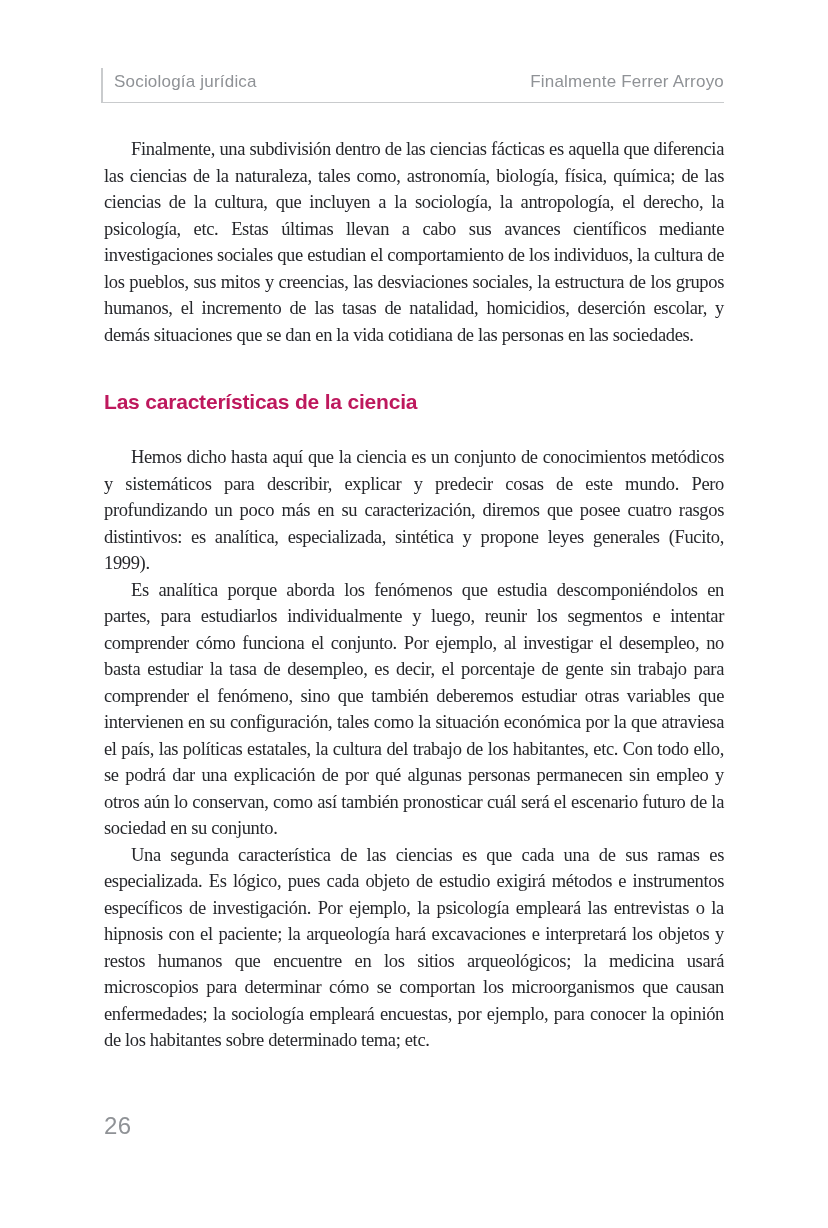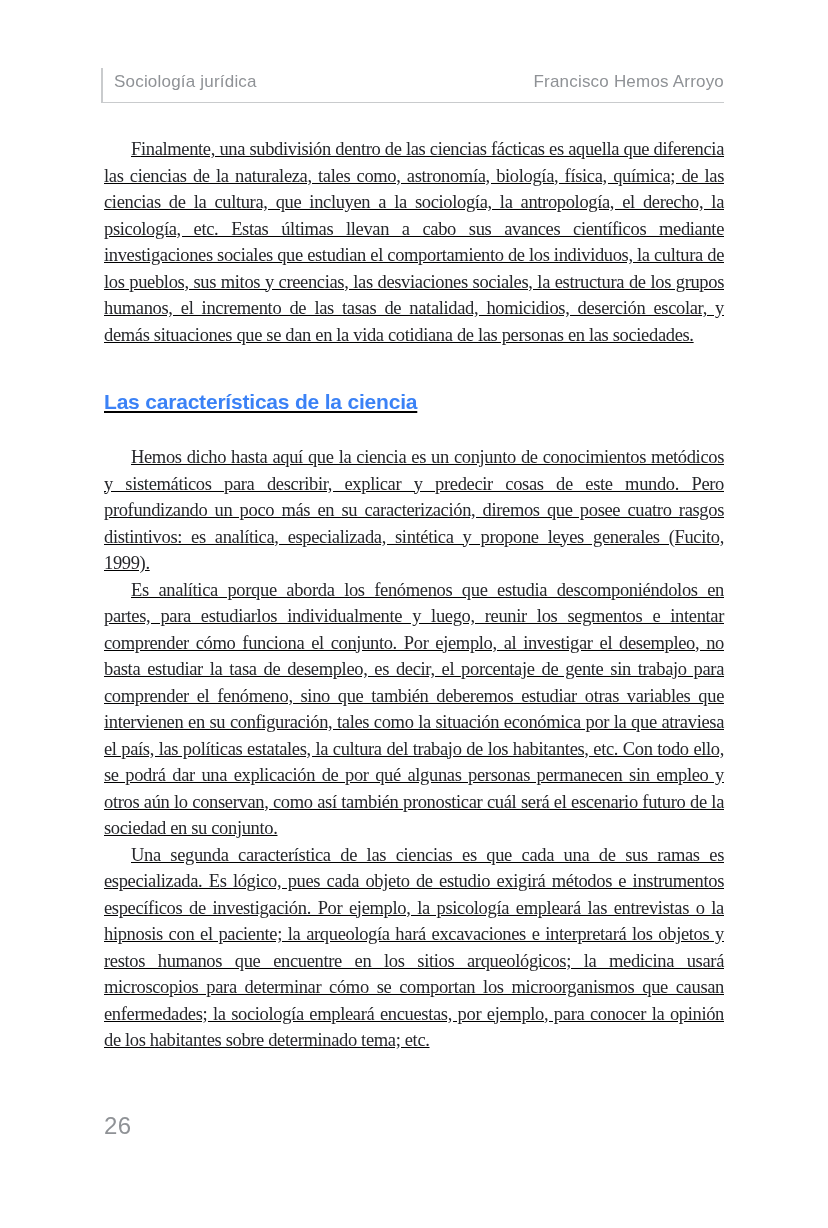--- a/index.html
+++ b/index.html
@@ -93,7 +93,7 @@
   <header class="page-header">
     <span class="vrule"></span>
     <span class="running-title">Sociología jurídica</span>
-    <span class="running-author">Francisco Hemos Arroyo</span>
+    <span class="running-author">Finalmente Ferrer Arroyo</span>
   </header>
 
   <main class="text-column">

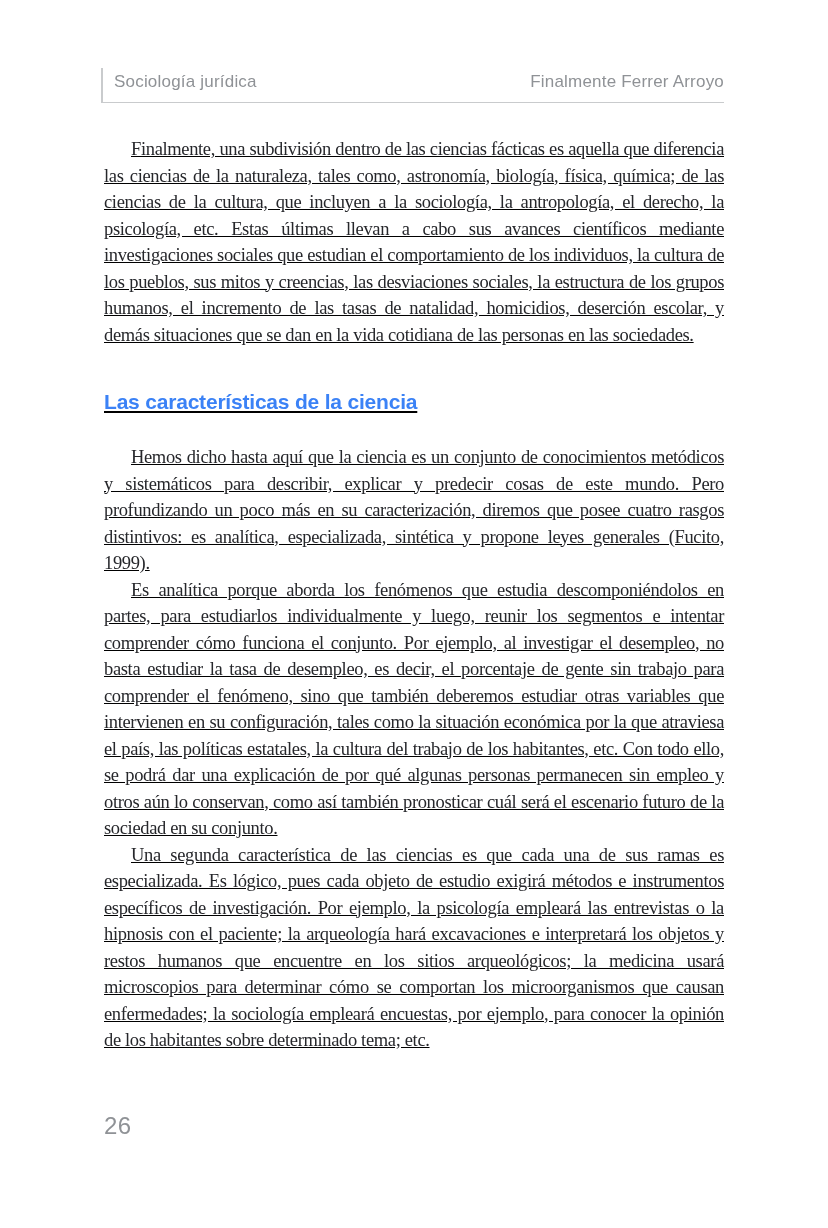--- a/index.html
+++ b/index.html
@@ -52,7 +52,6 @@
     left: 104px;
     top: 136px;
     width: 620px;
-    text-decoration: underline;
   }
   .text-column p {
     font-family: "Liberation Serif", "DejaVu Serif", serif;

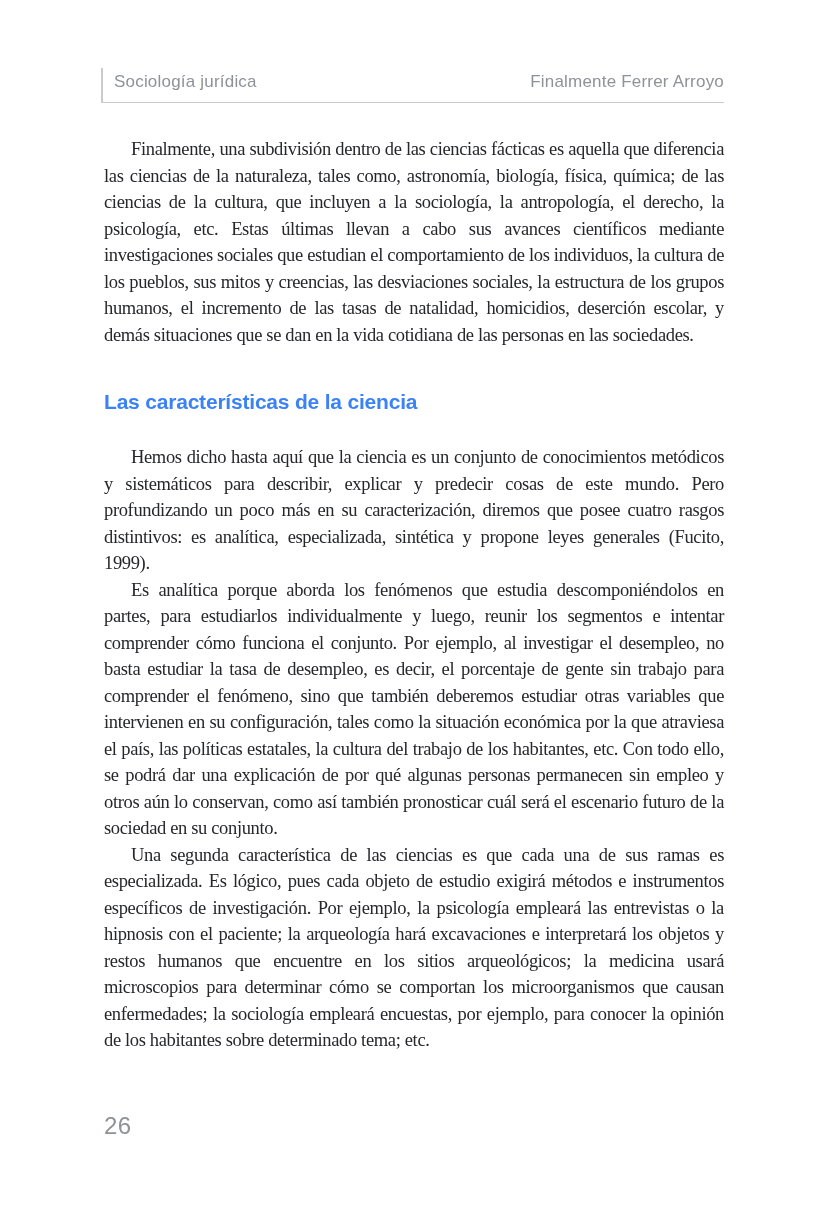--- a/index.html
+++ b/index.html
@@ -67,7 +67,7 @@
     font-size: 21px;
     font-weight: 600;
     letter-spacing: -0.2px;
-    color: #3b82f6;
+    color: #be185d;
     margin-top: 42px;
     margin-bottom: 30px;
     text-indent: 0;

